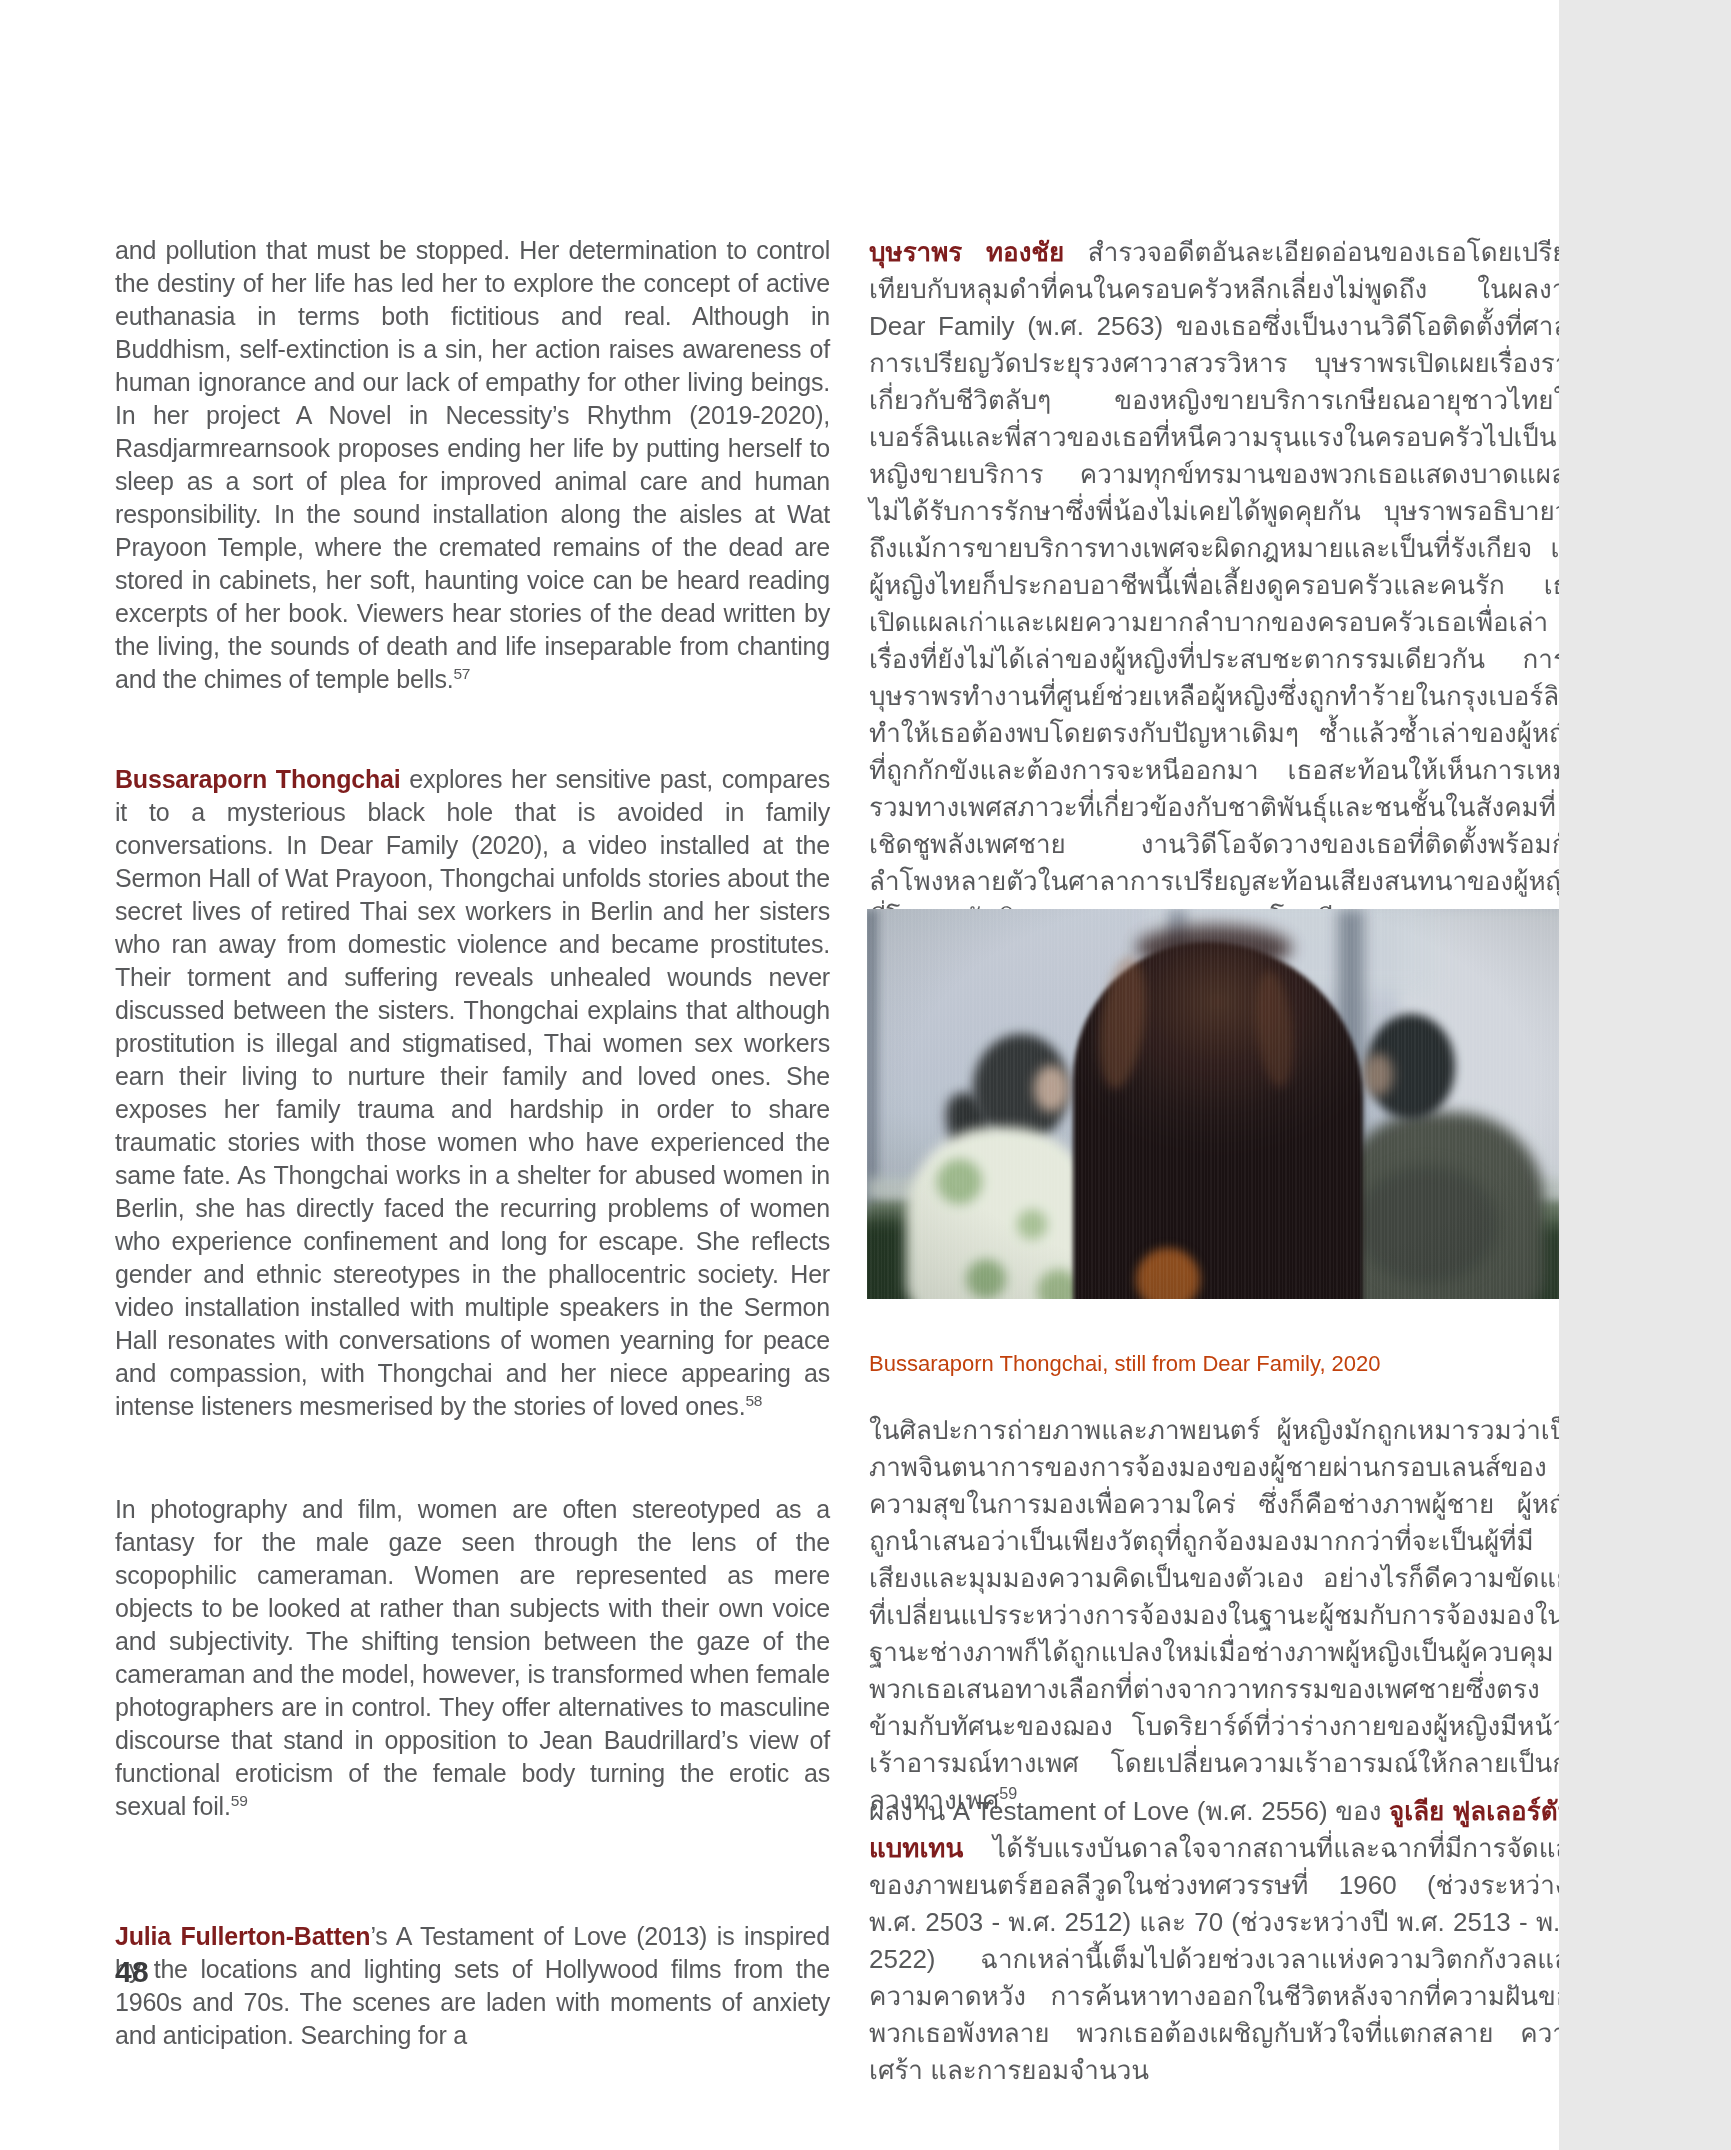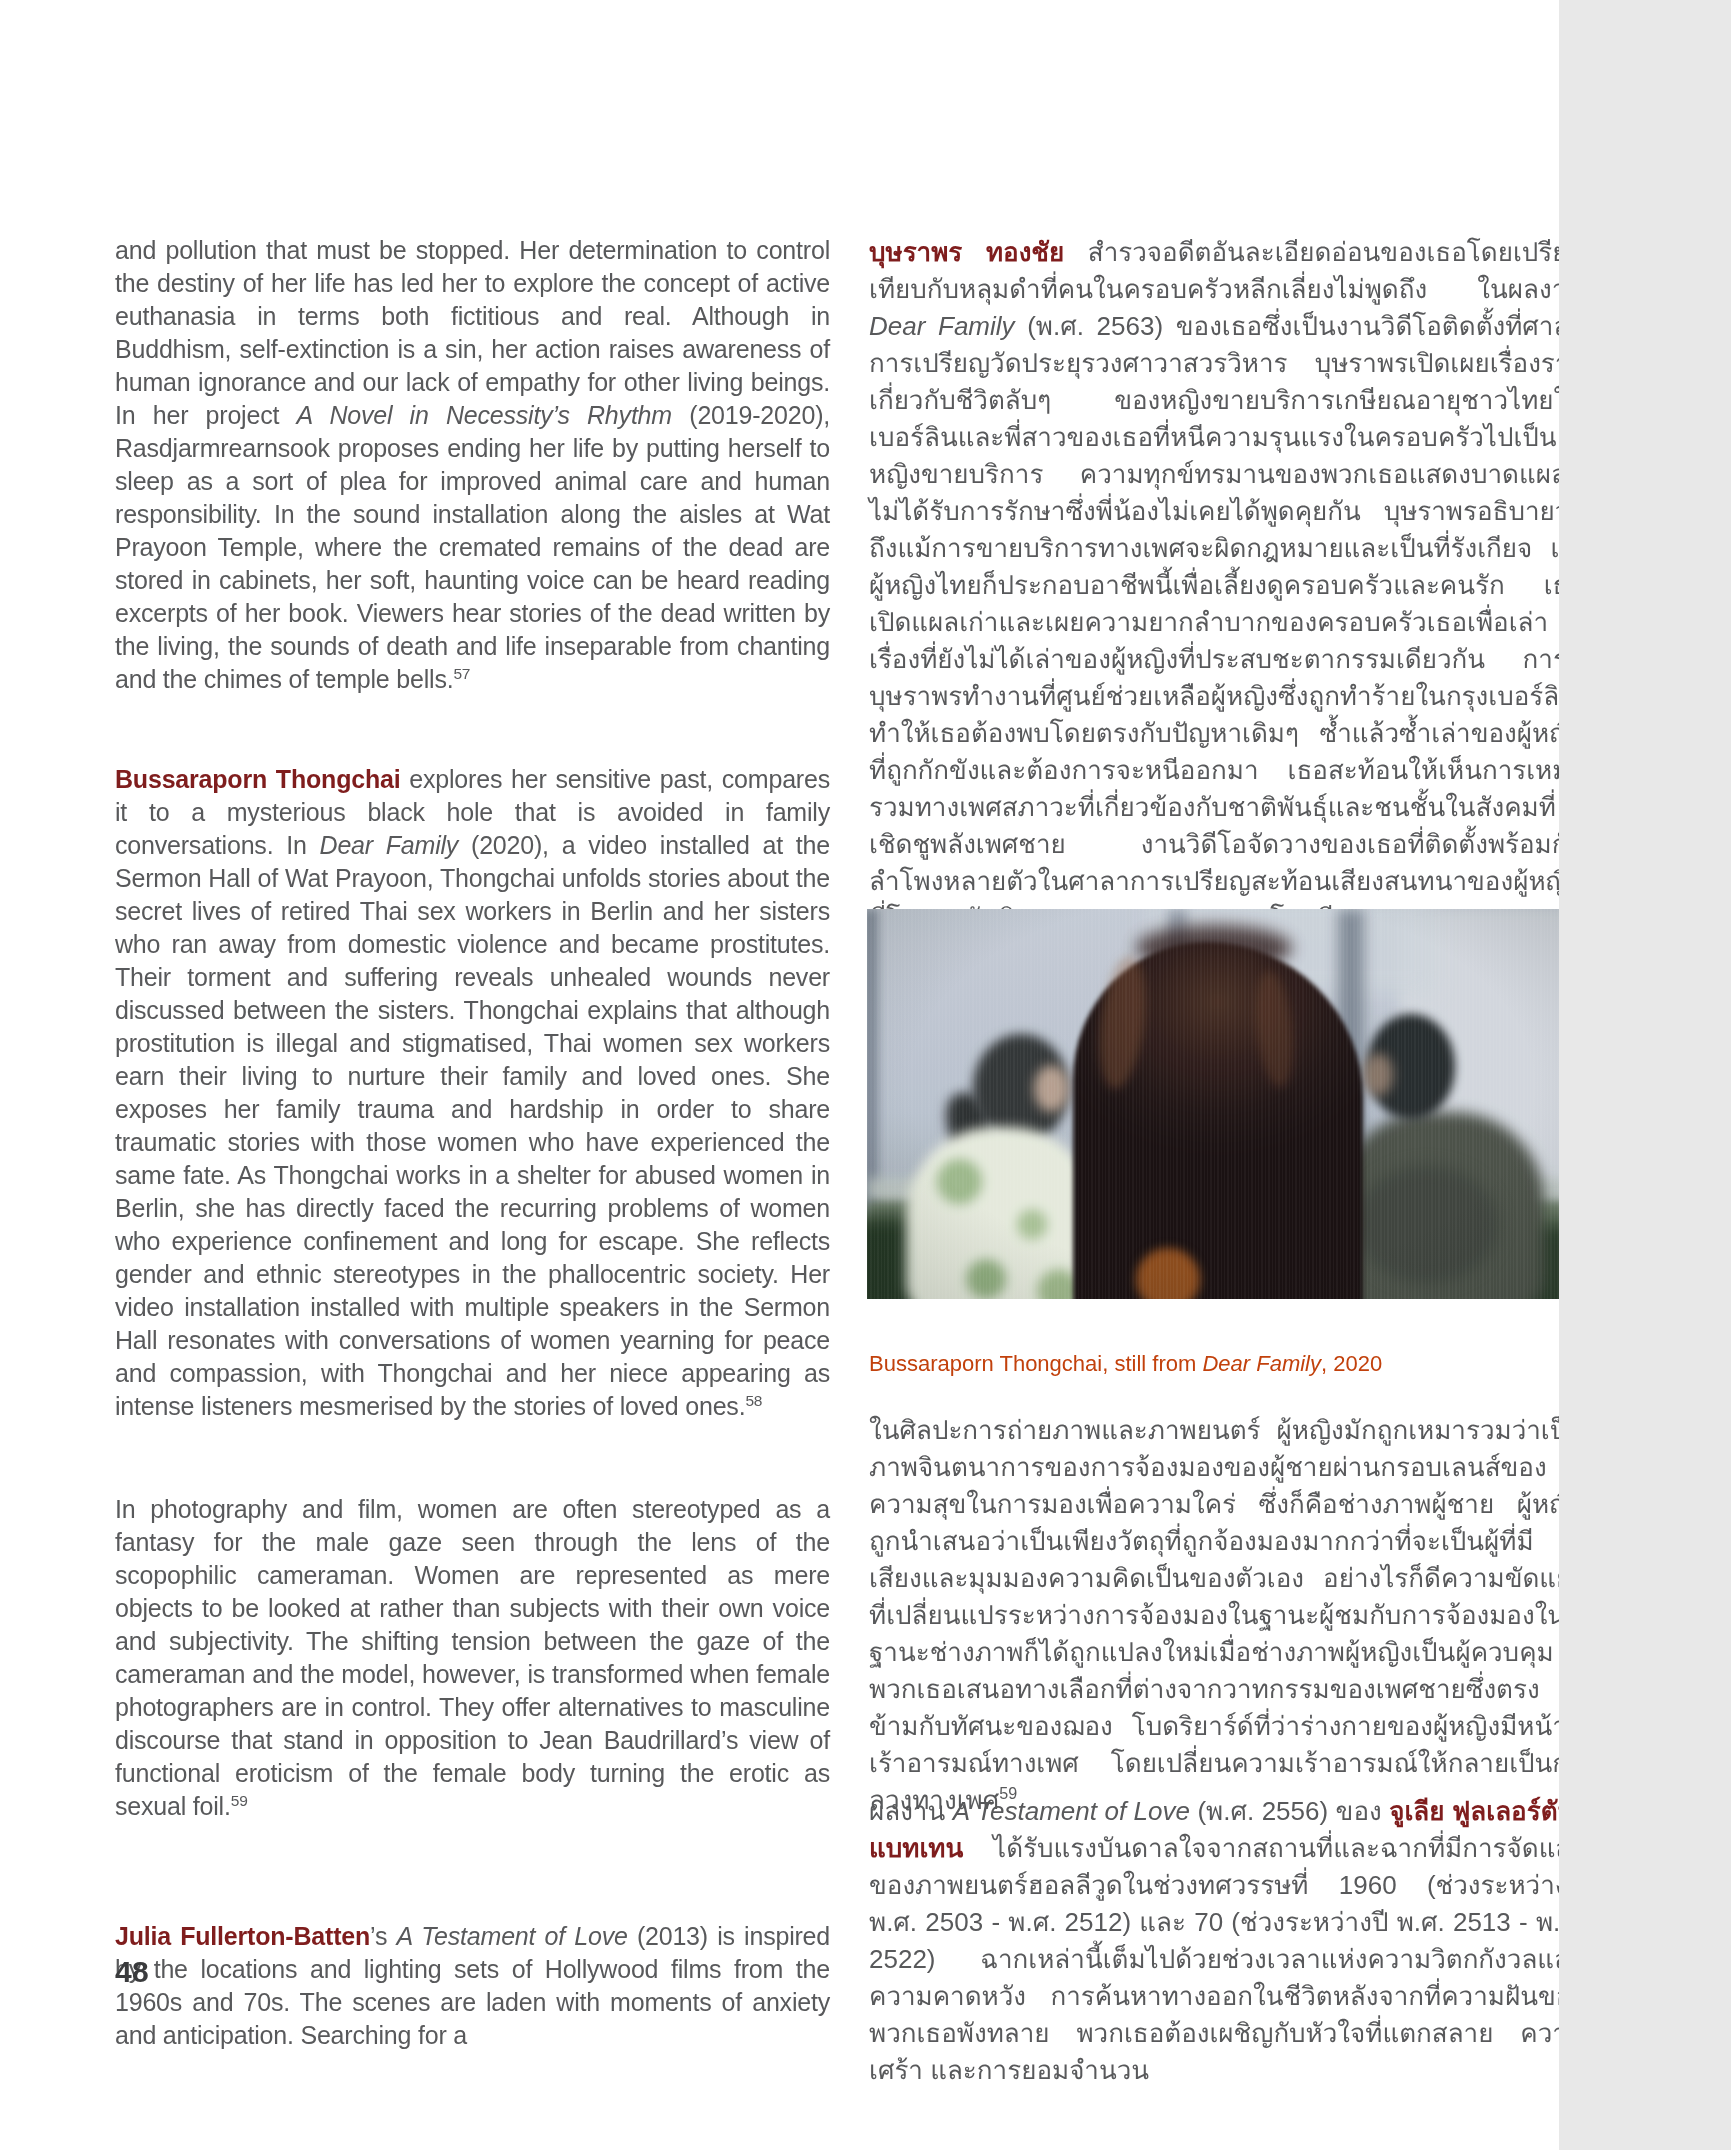--- a/index.html
+++ b/index.html
@@ -30,7 +30,7 @@
   .col-l { left: 115px; }
   .col-r { left: 869px; }
   .b  { font-weight: 700; color: #7f1d1d; }
-  .it { font-style: italic; }
+  .it { }
   .fn {
     font-size: 62%;
     vertical-align: super;

